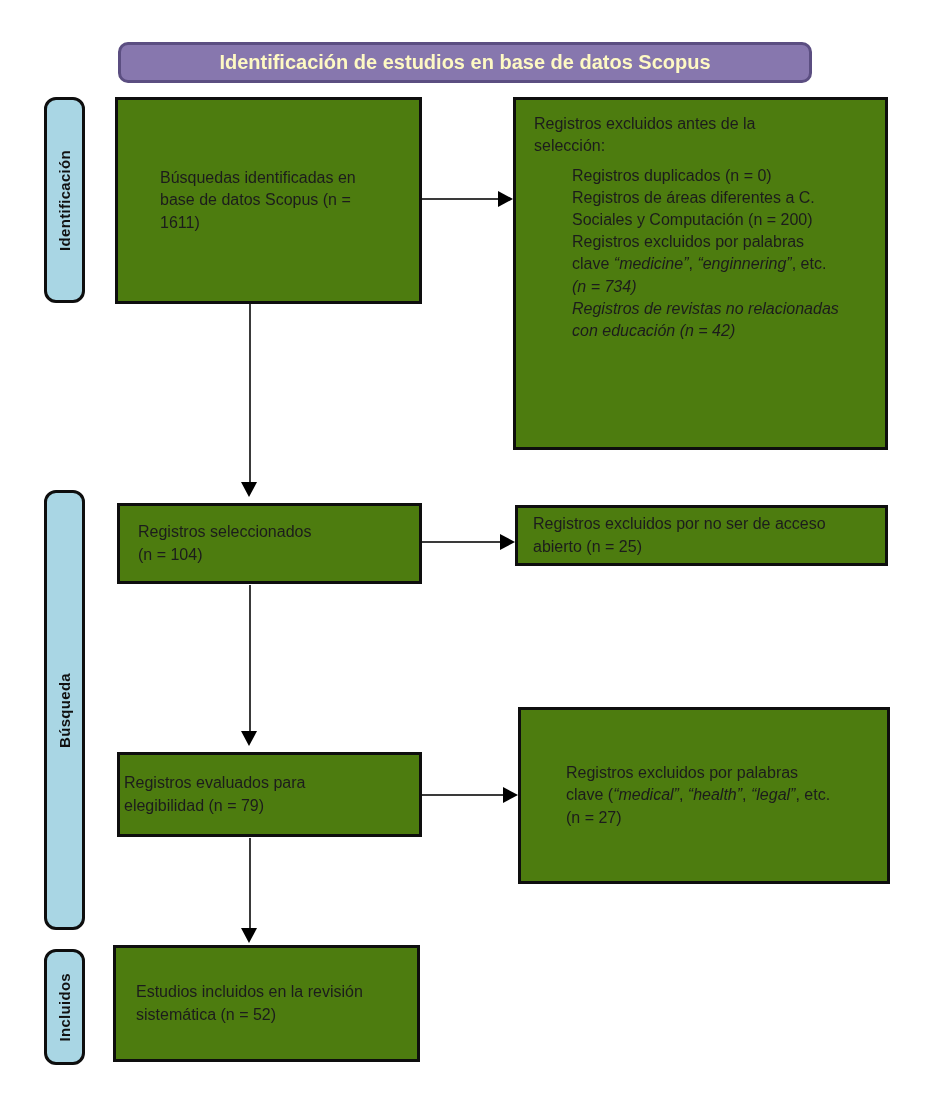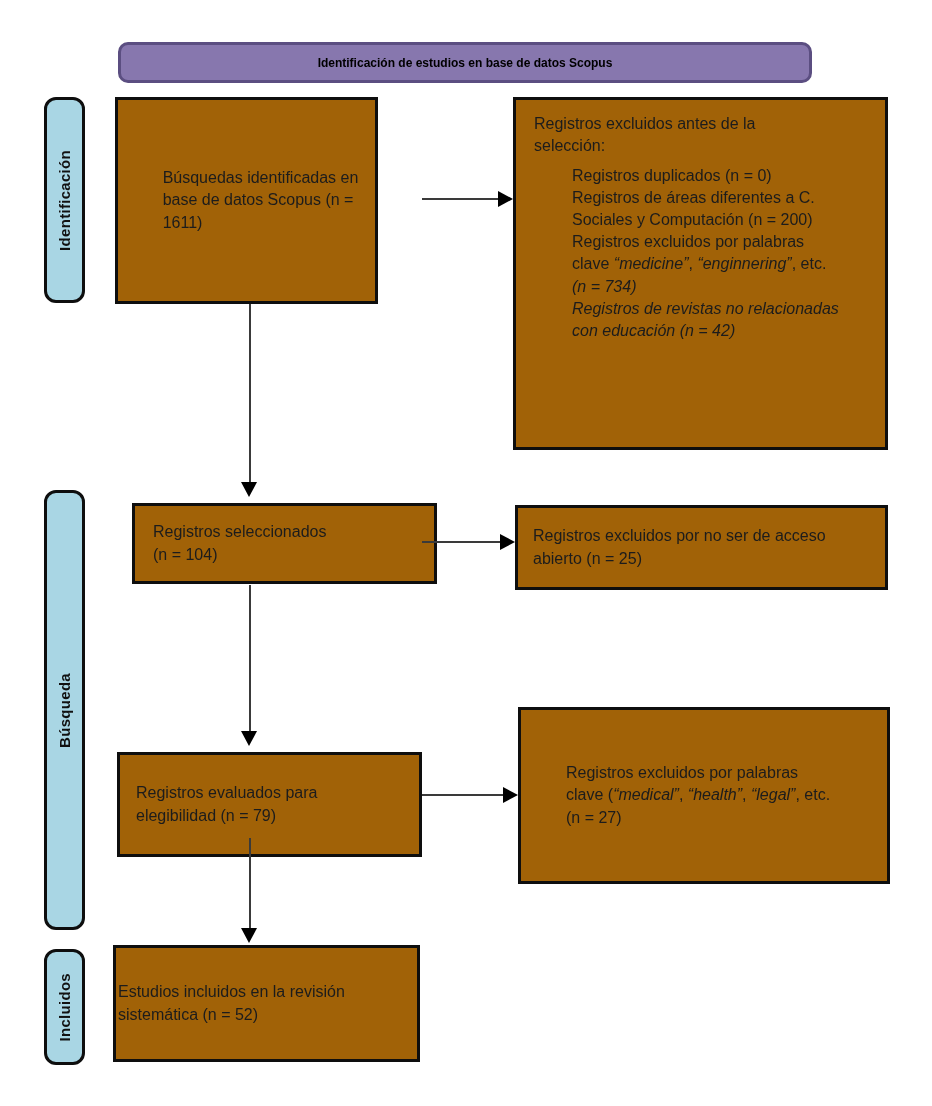--- a/index.html
+++ b/index.html
@@ -12,7 +12,7 @@
     position:absolute; left:118px; top:42px; width:694px; height:41px;
     background:#8777ae; border:3px solid #5b4e81; border-radius:10px;
     display:flex; align-items:center; justify-content:center;
-    font-weight:bold; font-size:12px; color:#000000; box-sizing:border-box;
+    font-weight:bold; font-size:20px; color:#fef9c3; box-sizing:border-box;
   }
   .stage {
     position:absolute; background:#a9d6e4; border:3px solid #0e0e0e; border-radius:12px;

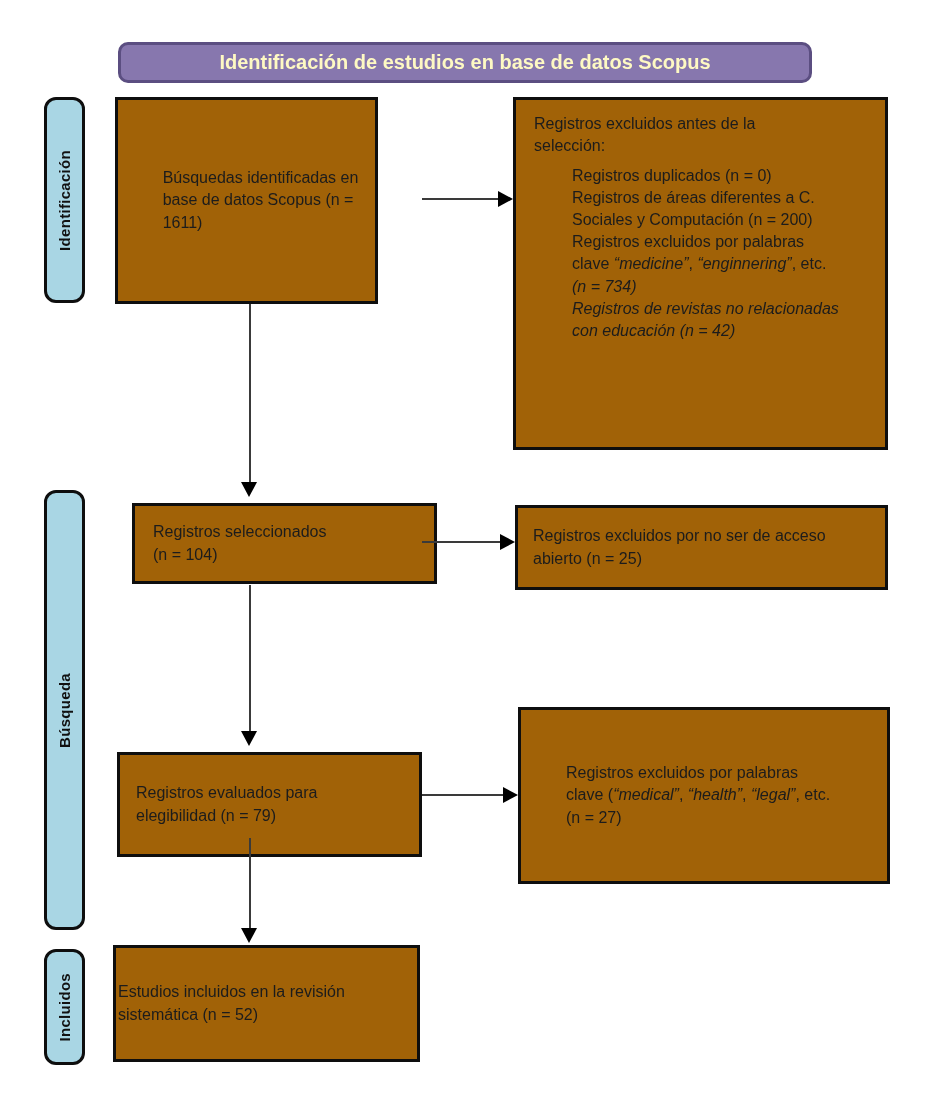--- a/index.html
+++ b/index.html
@@ -26,7 +26,7 @@
     font-weight:bold; font-size:15px; color:#111111; letter-spacing:0.3px;
   }
   .fbox {
-    position:absolute; background:#a16207; border:3px solid #0e0e0e;
+    position:absolute; background:#4d7c0f; border:3px solid #0e0e0e;
     box-sizing:border-box; font-size:16px; line-height:1.38; color:#1c1c1c;
   }
   .vcenter { display:flex; align-items:center; }

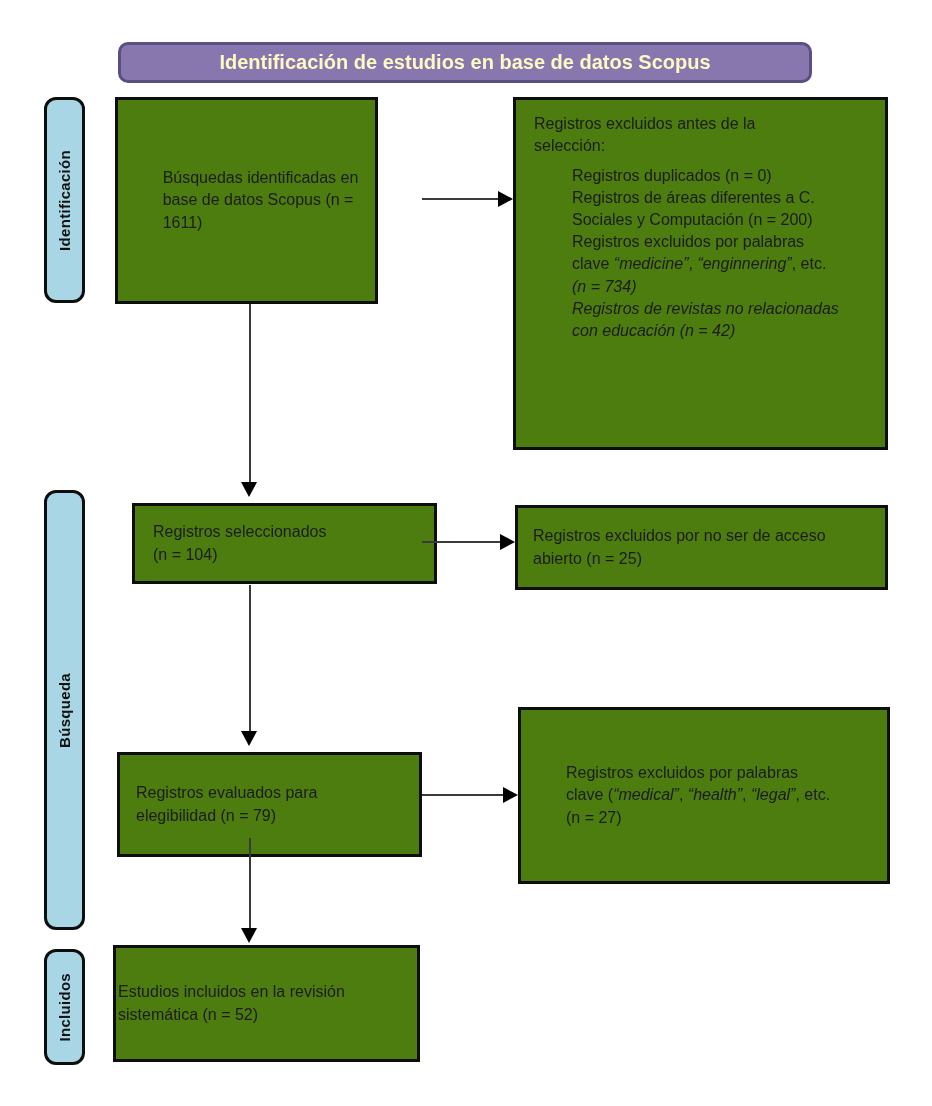--- a/index.html
+++ b/index.html
@@ -33,7 +33,7 @@
   .pre { white-space:pre-line; }
   .it  { font-style:italic; }
 
-  .box-identified  { left:115px; top:97px;  width:263px; height:207px; padding-left:42px; padding-right:14px;justify-content:center; }
+  .box-identified  { left:115px; top:97px;  width:307px; height:207px; padding-left:42px; padding-right:14px; }
   .box-screened    { left:117px; top:503px; width:305px; height:81px;  padding-left:18px;margin-left:15px; }
   .box-eligibility { left:117px; top:752px; width:305px; height:105px;  padding-left:16px; }
   .box-included    { left:113px; top:945px; width:307px; height:117px; padding-left:2px; padding-right:10px; }

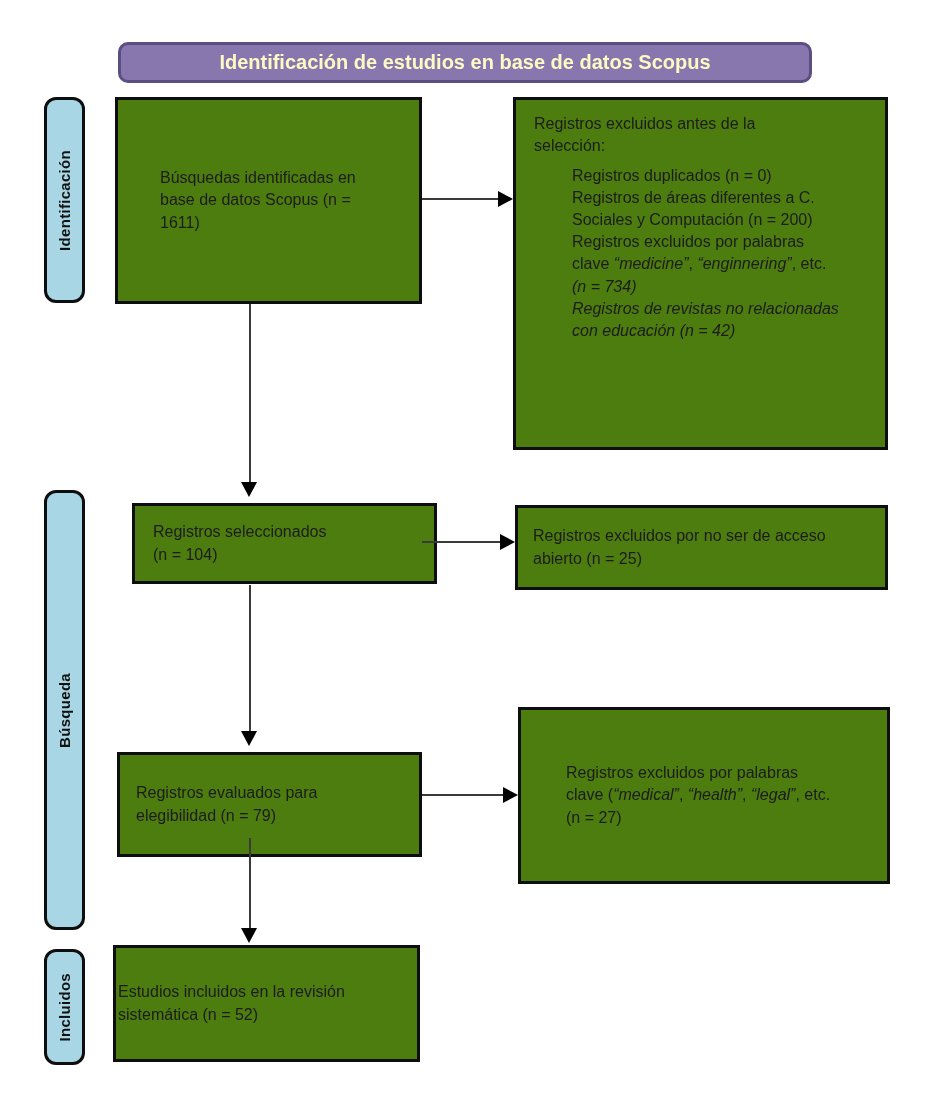--- a/index.html
+++ b/index.html
@@ -34,7 +34,7 @@
   .it  { font-style:italic; }
 
   .box-identified  { left:115px; top:97px;  width:307px; height:207px; padding-left:42px; padding-right:14px; }
-  .box-screened    { left:117px; top:503px; width:305px; height:81px;  padding-left:18px;margin-left:15px; }
+  .box-screened    { left:117px; top:503px; width:305px; height:81px;  padding-left:18px; }
   .box-eligibility { left:117px; top:752px; width:305px; height:105px;  padding-left:16px; }
   .box-included    { left:113px; top:945px; width:307px; height:117px; padding-left:2px; padding-right:10px; }
 

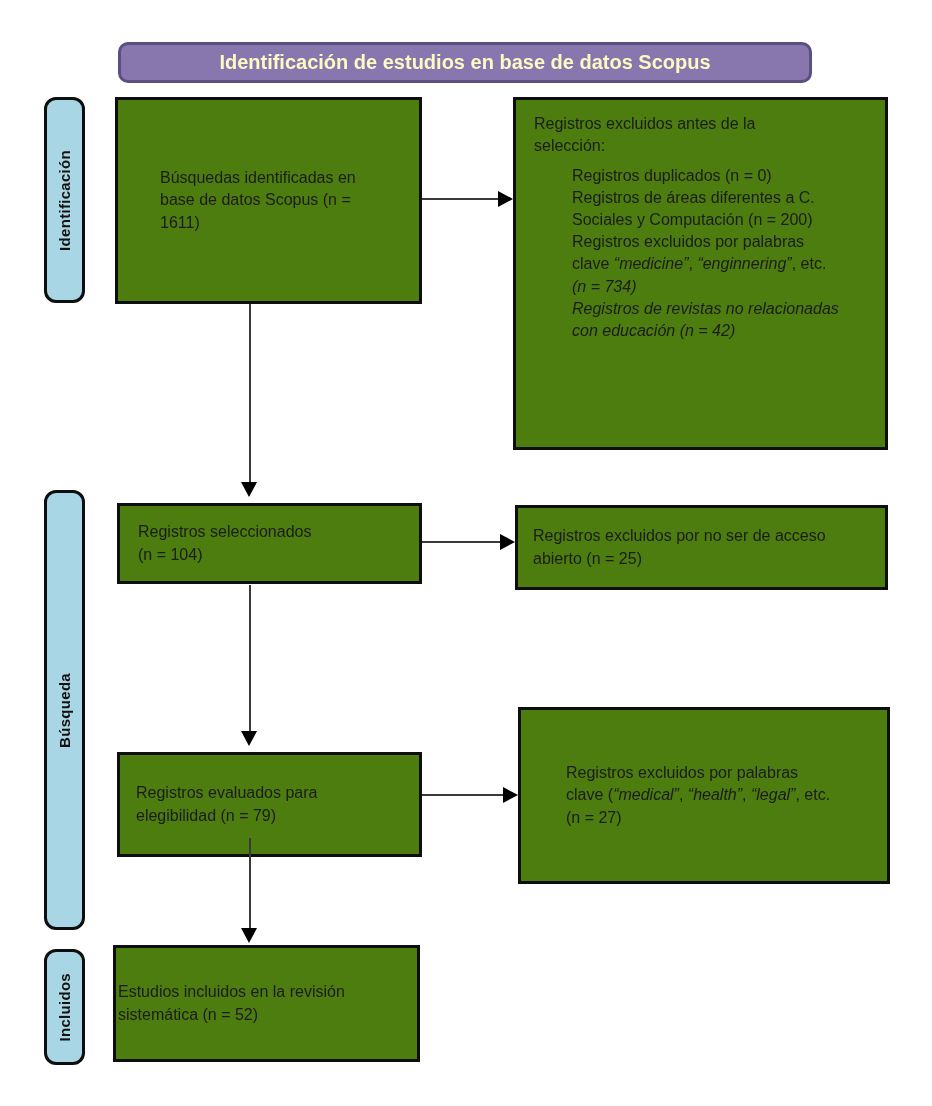--- a/index.html
+++ b/index.html
@@ -39,7 +39,7 @@
   .box-included    { left:113px; top:945px; width:307px; height:117px; padding-left:2px; padding-right:10px; }
 
   .exc-pre      { left:513px; top:97px;  width:375px; height:353px; padding:13px 8px 8px 18px; }
-  .exc-open     { left:515px; top:505px; width:373px; height:85px;  padding-left:15px; padding-right:8px; }
+  .exc-open     { left:515px; top:505px; width:373px; height:61px;  padding-left:15px; padding-right:8px; }
   .exc-keywords { left:518px; top:707px; width:372px; height:177px; padding-left:45px; padding-right:10px; }
 
   .exc-list { list-style:none; margin:8px; padding:0 0 0 30px; }

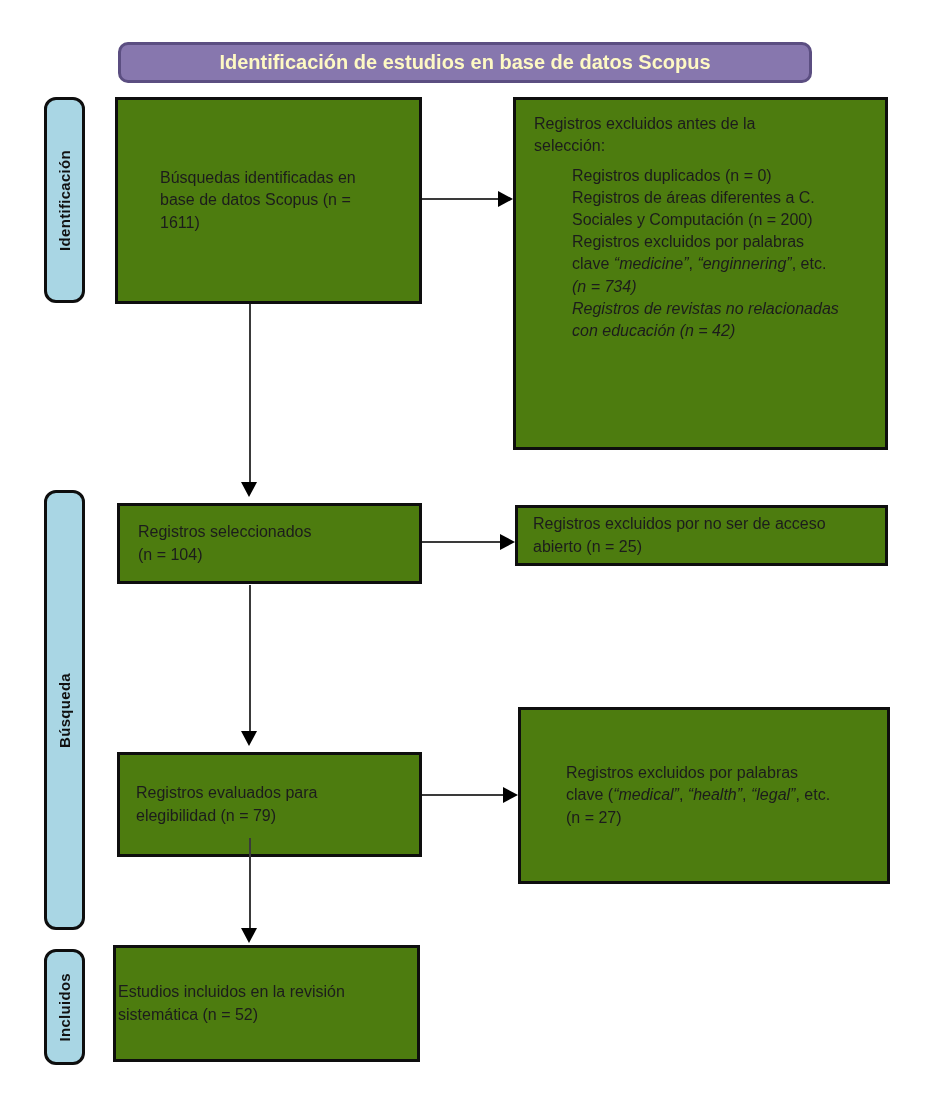--- a/index.html
+++ b/index.html
@@ -35,7 +35,7 @@
 
   .box-identified  { left:115px; top:97px;  width:307px; height:207px; padding-left:42px; padding-right:14px; }
   .box-screened    { left:117px; top:503px; width:305px; height:81px;  padding-left:18px; }
-  .box-eligibility { left:117px; top:752px; width:305px; height:105px;  padding-left:16px; }
+  .box-eligibility { left:117px; top:752px; width:305px; height:85px;  padding-left:4px; }
   .box-included    { left:113px; top:945px; width:307px; height:117px; padding-left:2px; padding-right:10px; }
 
   .exc-pre      { left:513px; top:97px;  width:375px; height:353px; padding:13px 8px 8px 18px; }

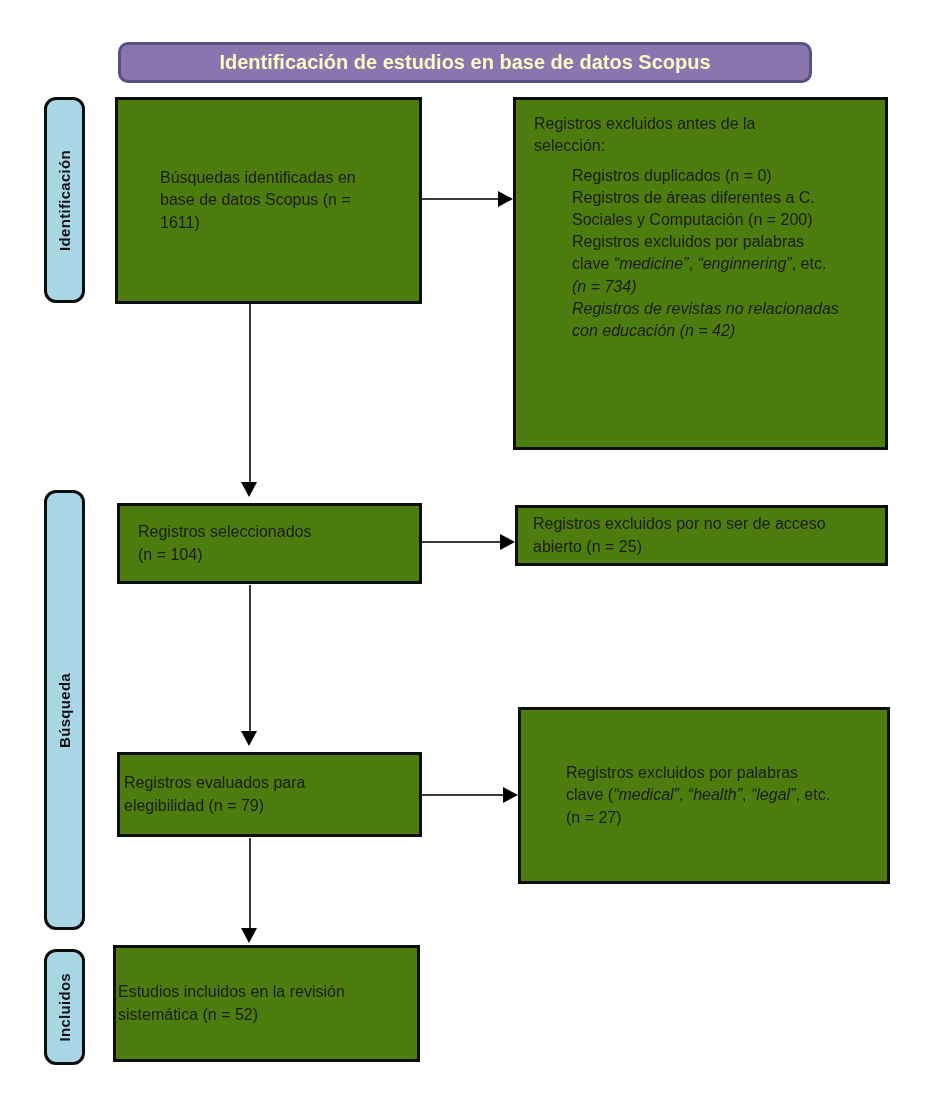--- a/index.html
+++ b/index.html
@@ -36,7 +36,7 @@
   .box-identified  { left:115px; top:97px;  width:307px; height:207px; padding-left:42px; padding-right:14px; }
   .box-screened    { left:117px; top:503px; width:305px; height:81px;  padding-left:18px; }
   .box-eligibility { left:117px; top:752px; width:305px; height:85px;  padding-left:4px; }
-  .box-included    { left:113px; top:945px; width:307px; height:117px; padding-left:2px; padding-right:10px; }
+  .box-included    { left:113px; top:945px; width:307px; height:117px; padding-left:20px; padding-right:10px; }
 
   .exc-pre      { left:513px; top:97px;  width:375px; height:353px; padding:13px 8px 8px 18px; }
   .exc-open     { left:515px; top:505px; width:373px; height:61px;  padding-left:15px; padding-right:8px; }

